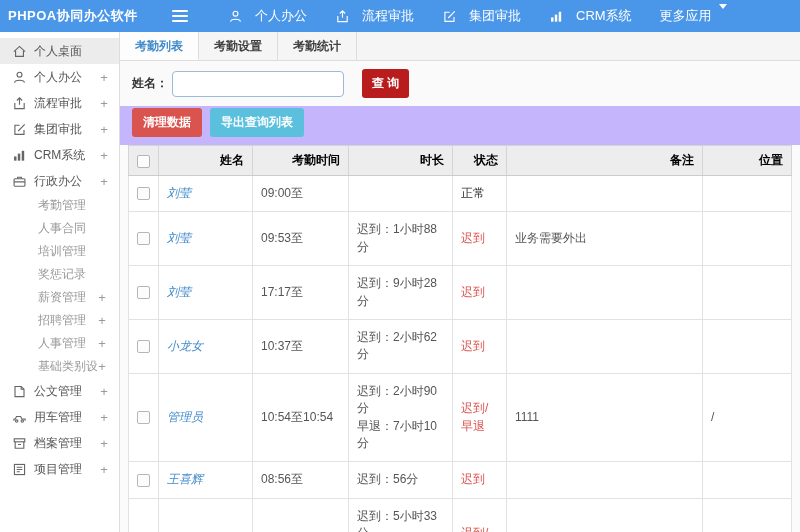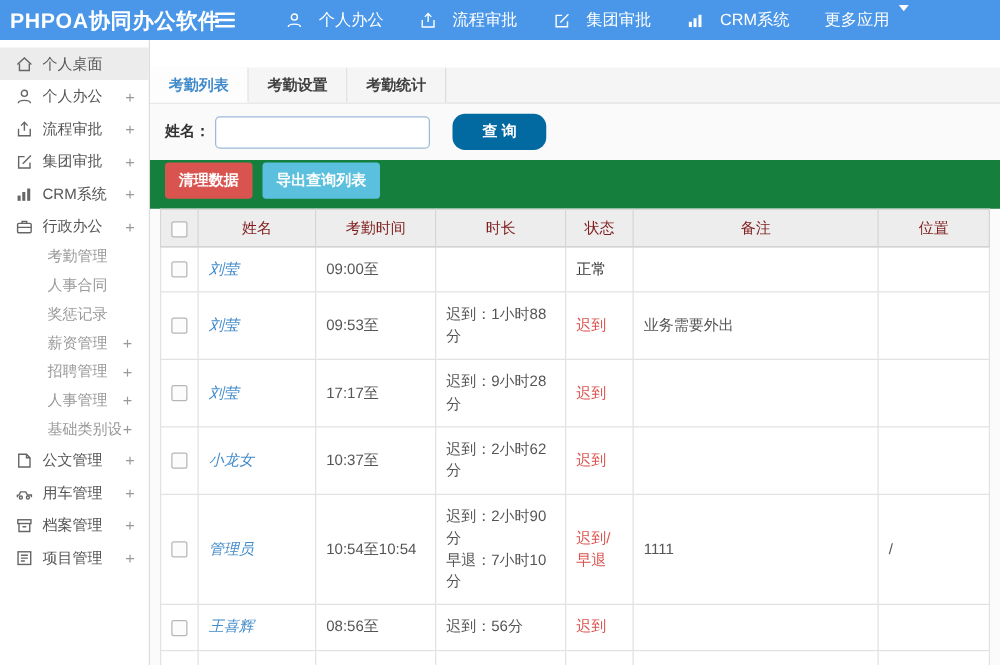--- a/index.html
+++ b/index.html
@@ -7,7 +7,7 @@
     font-family:"Liberation Sans","DejaVu Sans",sans-serif; font-size:12px; color:#333; }
   .topbar { position:absolute; top:0; left:0; width:800px; height:32px; background:#4a96e8;
     display:flex; align-items:center; color:#fff; z-index:10; }
-  .logo { width:120px; padding-left:8px; font-size:17px; font-weight:bold; letter-spacing:.5px; white-space:nowrap; }
+  .logo { width:120px; padding-left:8px; font-size:13px; font-weight:bold; letter-spacing:.5px; white-space:nowrap; }
   .hamburger { margin-left:52px; margin-right:26px; display:inline-block; cursor:pointer; }
   .hamburger i { display:block; width:16px; height:2px; background:#fff; margin:3px 0; border-radius:1px; }
   .topnav { display:flex; align-items:center; height:32px; }

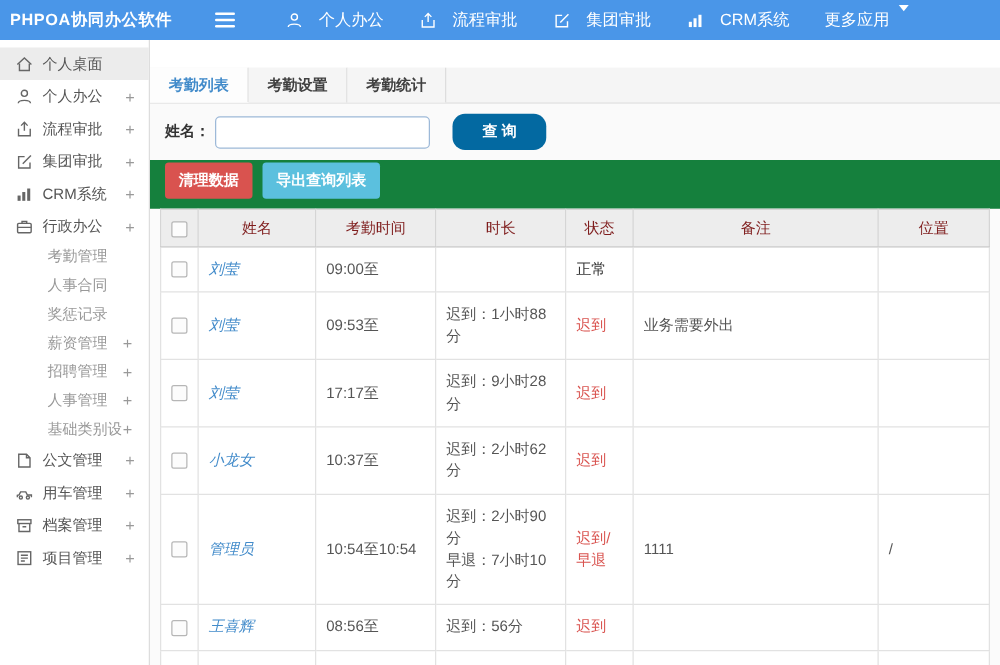--- a/index.html
+++ b/index.html
@@ -25,7 +25,7 @@
   .sb-sub { display:flex; align-items:center; height:23px; padding:0 12px 0 38px; color:#999; cursor:pointer; }
   .sb-sub .sb-label { flex:1; }
 
-  .main { position:absolute; left:120px; top:32px; right:0; bottom:0; background:#fbfbfb; overflow:hidden;margin-top:22px; }
+  .main { position:absolute; left:120px; top:32px; right:0; bottom:0; background:#fbfbfb; overflow:hidden; }
   .tabbar { display:flex; height:29px; background:#f5f5f5; border-bottom:1px solid #ddd; }
   .tab { padding:0 15px; line-height:28px; border-right:1px solid #ddd; background:#f5f5f5; color:#404040; cursor:pointer; font-weight:bold; }
   .tab.active { background:#fdfdfd; color:#428bca; border-bottom:1px solid #fdfdfd; }

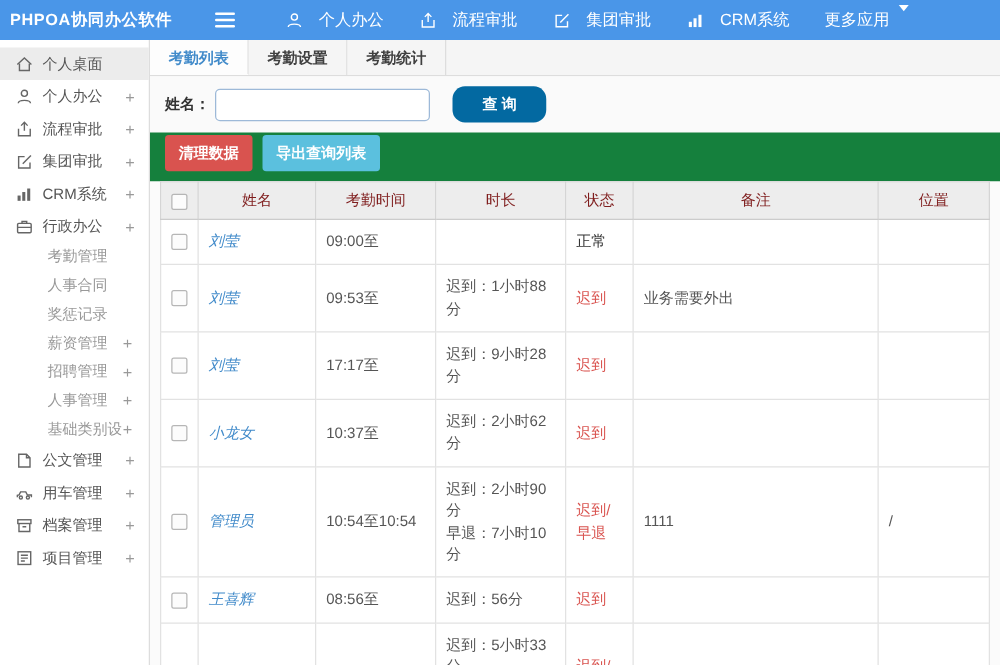--- a/index.html
+++ b/index.html
@@ -37,7 +37,7 @@
   .date-input { width:66px; height:24px; border:1px solid #ccc; border-radius:3px; background:#ececec; padding:0 5px; outline:none; }
   .to-lbl { margin:0 10px; color:#333; }
   .btn { border:none; border-radius:3px; color:#fff; font-size:12px; cursor:pointer; font-family:inherit; }
-  .btn-search { background:#0369a1; padding:6px 24px; margin-left:18px; font-weight:bold;border-radius:10px; }
+  .btn-search { background:#b91c1c; padding:6px 10px; margin-left:18px; font-weight:bold; }
   .actionbar { padding:2px 12px 8px; background:#15803d; display:flex; gap:8px; }
   .btn-danger { background:#d9534f; padding:6px 11px; font-weight:bold; }
   .btn-info { background:#5bc0de; padding:6px 11px; font-weight:bold; }

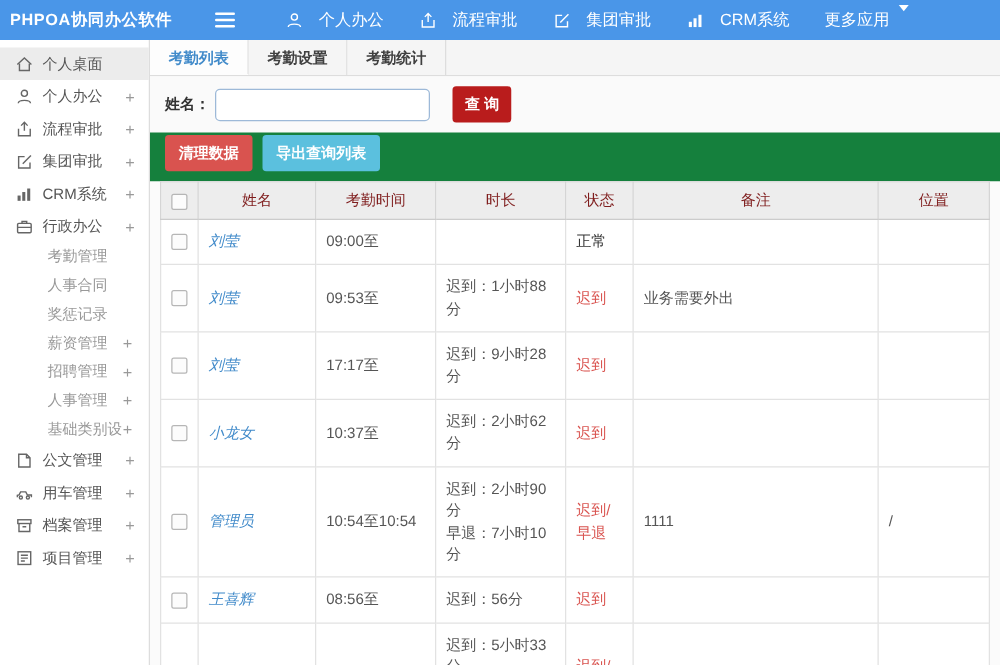--- a/index.html
+++ b/index.html
@@ -38,7 +38,7 @@
   .to-lbl { margin:0 10px; color:#333; }
   .btn { border:none; border-radius:3px; color:#fff; font-size:12px; cursor:pointer; font-family:inherit; }
   .btn-search { background:#b91c1c; padding:6px 10px; margin-left:18px; font-weight:bold; }
-  .actionbar { padding:2px 12px 8px; background:#15803d; display:flex; gap:8px; }
+  .actionbar { padding:2px 12px 8px; background:#c4b5fd; display:flex; gap:8px; }
   .btn-danger { background:#d9534f; padding:6px 11px; font-weight:bold; }
   .btn-info { background:#5bc0de; padding:6px 11px; font-weight:bold; }
 

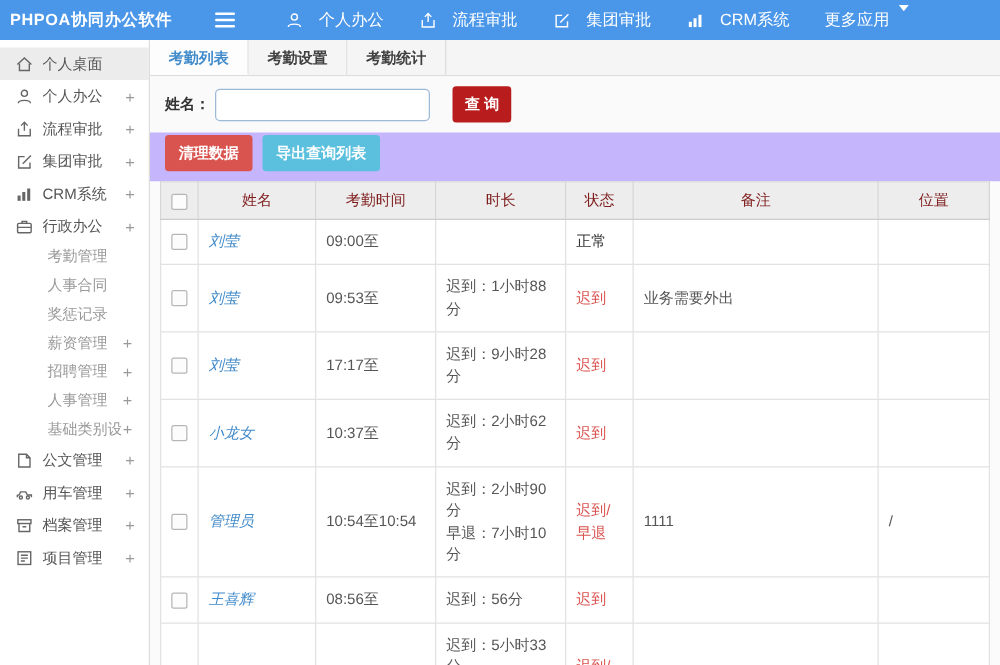--- a/index.html
+++ b/index.html
@@ -44,7 +44,7 @@
 
   .grid-wrap { margin:0 8px; background:#fff; }
   table.grid { width:100%; border-collapse:collapse; table-layout:fixed; background:#fff; }
-  table.grid th { background:#ededed; color:#7f1d1d; font-weight:normal; text-align:center;
+  table.grid th { background:#ededed; color:#000000; font-weight:bold; text-align:right;
     padding:6px 8px; border:1px solid #d5d5d5; border-bottom:1px solid #ccc; height:27px; }
   table.grid td { padding:9px 8px; border:1px solid #e2e2e2; vertical-align:middle;
     white-space:pre-line; line-height:1.45; color:#555; overflow:hidden; }

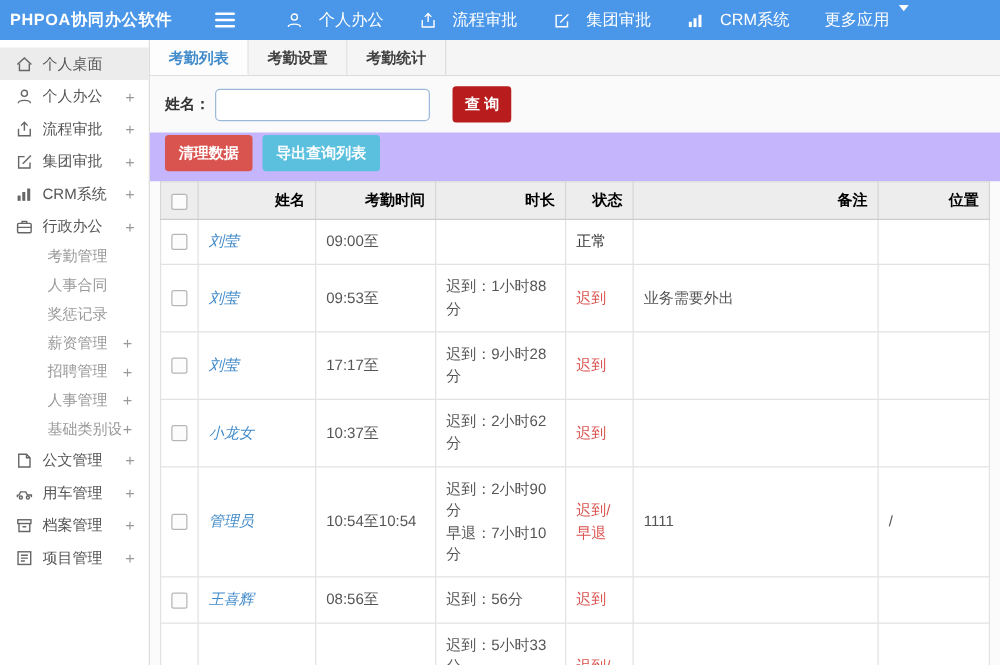--- a/index.html
+++ b/index.html
@@ -177,6 +177,10 @@
     </div>
     <div class="sb-sub">
       <span class="sb-label">人事合同</span>
+      <span class="sb-expand"></span>
+    </div>
+    <div class="sb-sub">
+      <span class="sb-label">培训管理</span>
       <span class="sb-expand"></span>
     </div>
     <div class="sb-sub">

